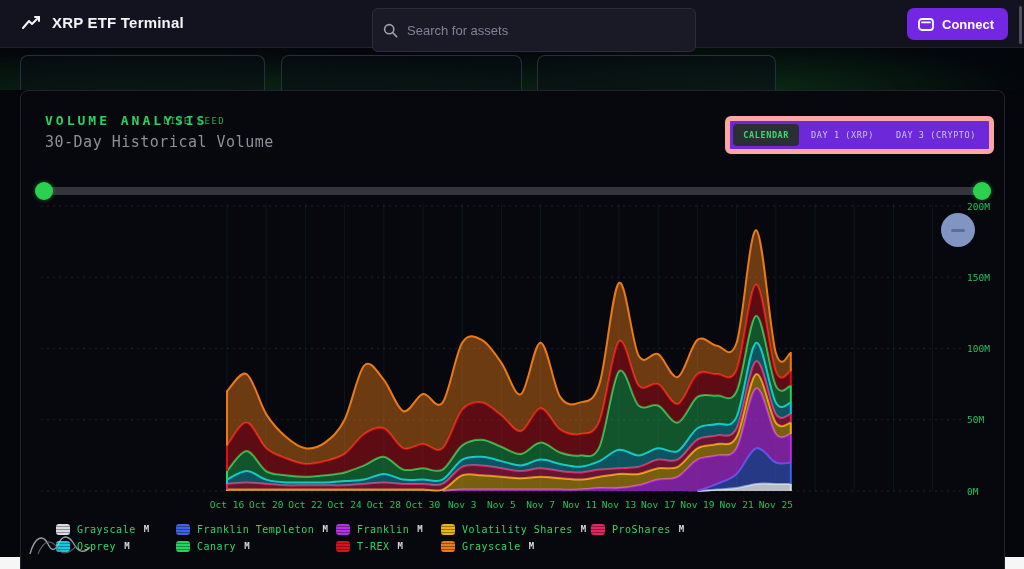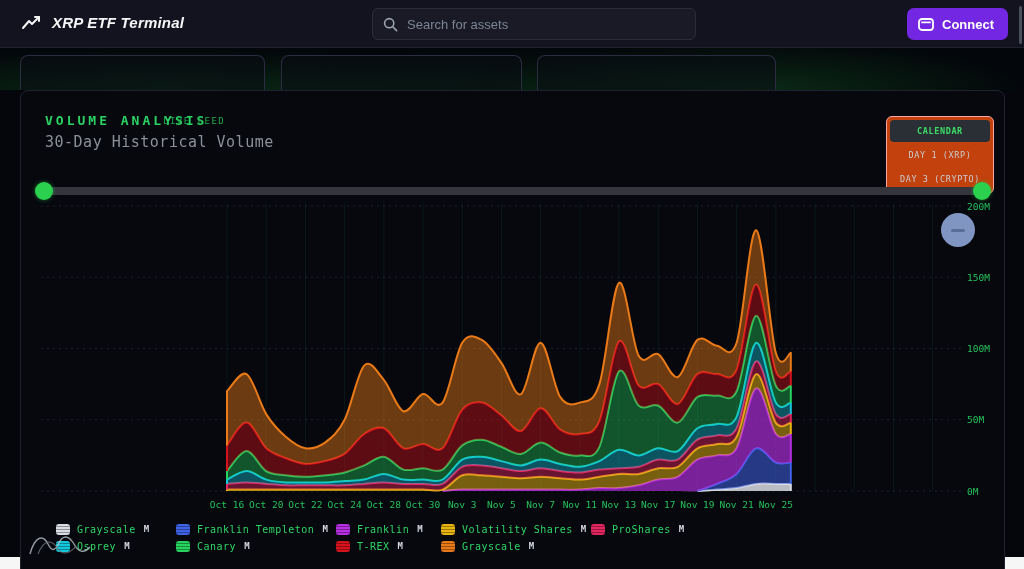--- a/index.html
+++ b/index.html
@@ -10,7 +10,7 @@
   .topbar { position:absolute; top:0; left:0; width:1024px; height:48px;
     background:#12131f; border-bottom:1px solid #20212c; z-index:30; }
   .brand { position:absolute; left:22px; top:14px; display:flex; align-items:center; gap:10px; }
-  .brand-title { font-family:"Liberation Sans", sans-serif; font-weight:bold; font-size:15px; color:#f4f5f7; letter-spacing:.2px;font-style:italic; }
+  .brand-title { font-family:"Liberation Sans", sans-serif; font-weight:bold; font-size:15px; color:#f4f5f7; letter-spacing:.2px; }
   .searchbox { position:absolute; left:372px; top:8px; width:324px; height:32px;
     background:#191a26; border:1px solid #2c2d3c; border-radius:6px;
     display:flex; align-items:center; padding:0 10px; gap:9px; }

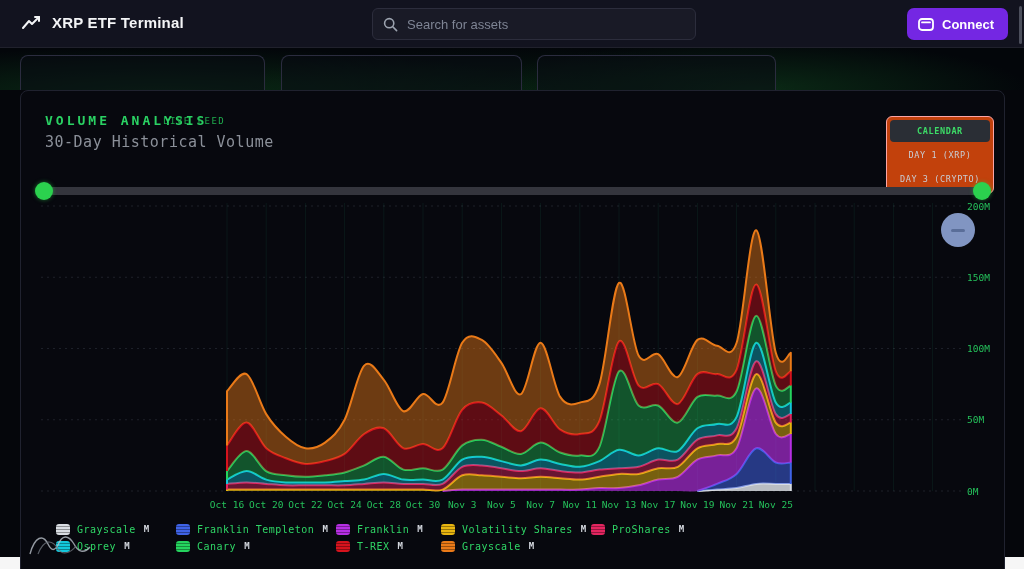--- a/index.html
+++ b/index.html
@@ -11,7 +11,7 @@
     background:#12131f; border-bottom:1px solid #20212c; z-index:30; }
   .brand { position:absolute; left:22px; top:14px; display:flex; align-items:center; gap:10px; }
   .brand-title { font-family:"Liberation Sans", sans-serif; font-weight:bold; font-size:15px; color:#f4f5f7; letter-spacing:.2px; }
-  .searchbox { position:absolute; left:372px; top:8px; width:324px; height:32px;
+  .searchbox { position:absolute; left:372px; top:8px; width:324px; height:44px;
     background:#191a26; border:1px solid #2c2d3c; border-radius:6px;
     display:flex; align-items:center; padding:0 10px; gap:9px; }
   .searchbox input { flex:1; background:transparent; border:none; outline:none;

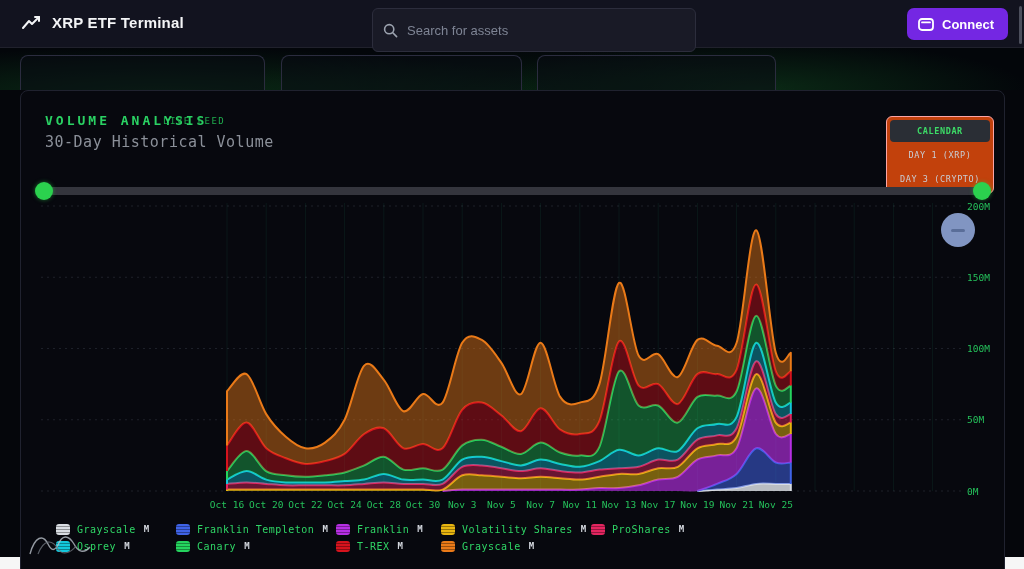--- a/index.html
+++ b/index.html
@@ -41,7 +41,7 @@
   .panel-subtitle { position:absolute; left:24px; top:42px; font-size:15px; color:#8b9099; letter-spacing:.5px; }
 
   .btn-groups { position:absolute; right:10px; top:25px; display:flex; gap:8px; }
-  .btn-group { display:flex; gap:2px; background:#c2410c; border:1px solid #fca5a5; border-radius:6px; padding:3px;flex-direction:column; }
+  .btn-group { display:flex; gap:2px; background:#6d28d9; border:5px solid #fca5a5; border-radius:6px; padding:3px; }
   .tbtn { border:none; background:transparent; color:#c9cdd5; font-family:"DejaVu Sans Mono", monospace;
     font-size:8.5px; letter-spacing:.6px; padding:6px 10px; border-radius:4px; cursor:pointer; white-space:nowrap; }
   .tbtn.active { background:#2a2e35; color:#3ddc67; font-weight:bold; }

